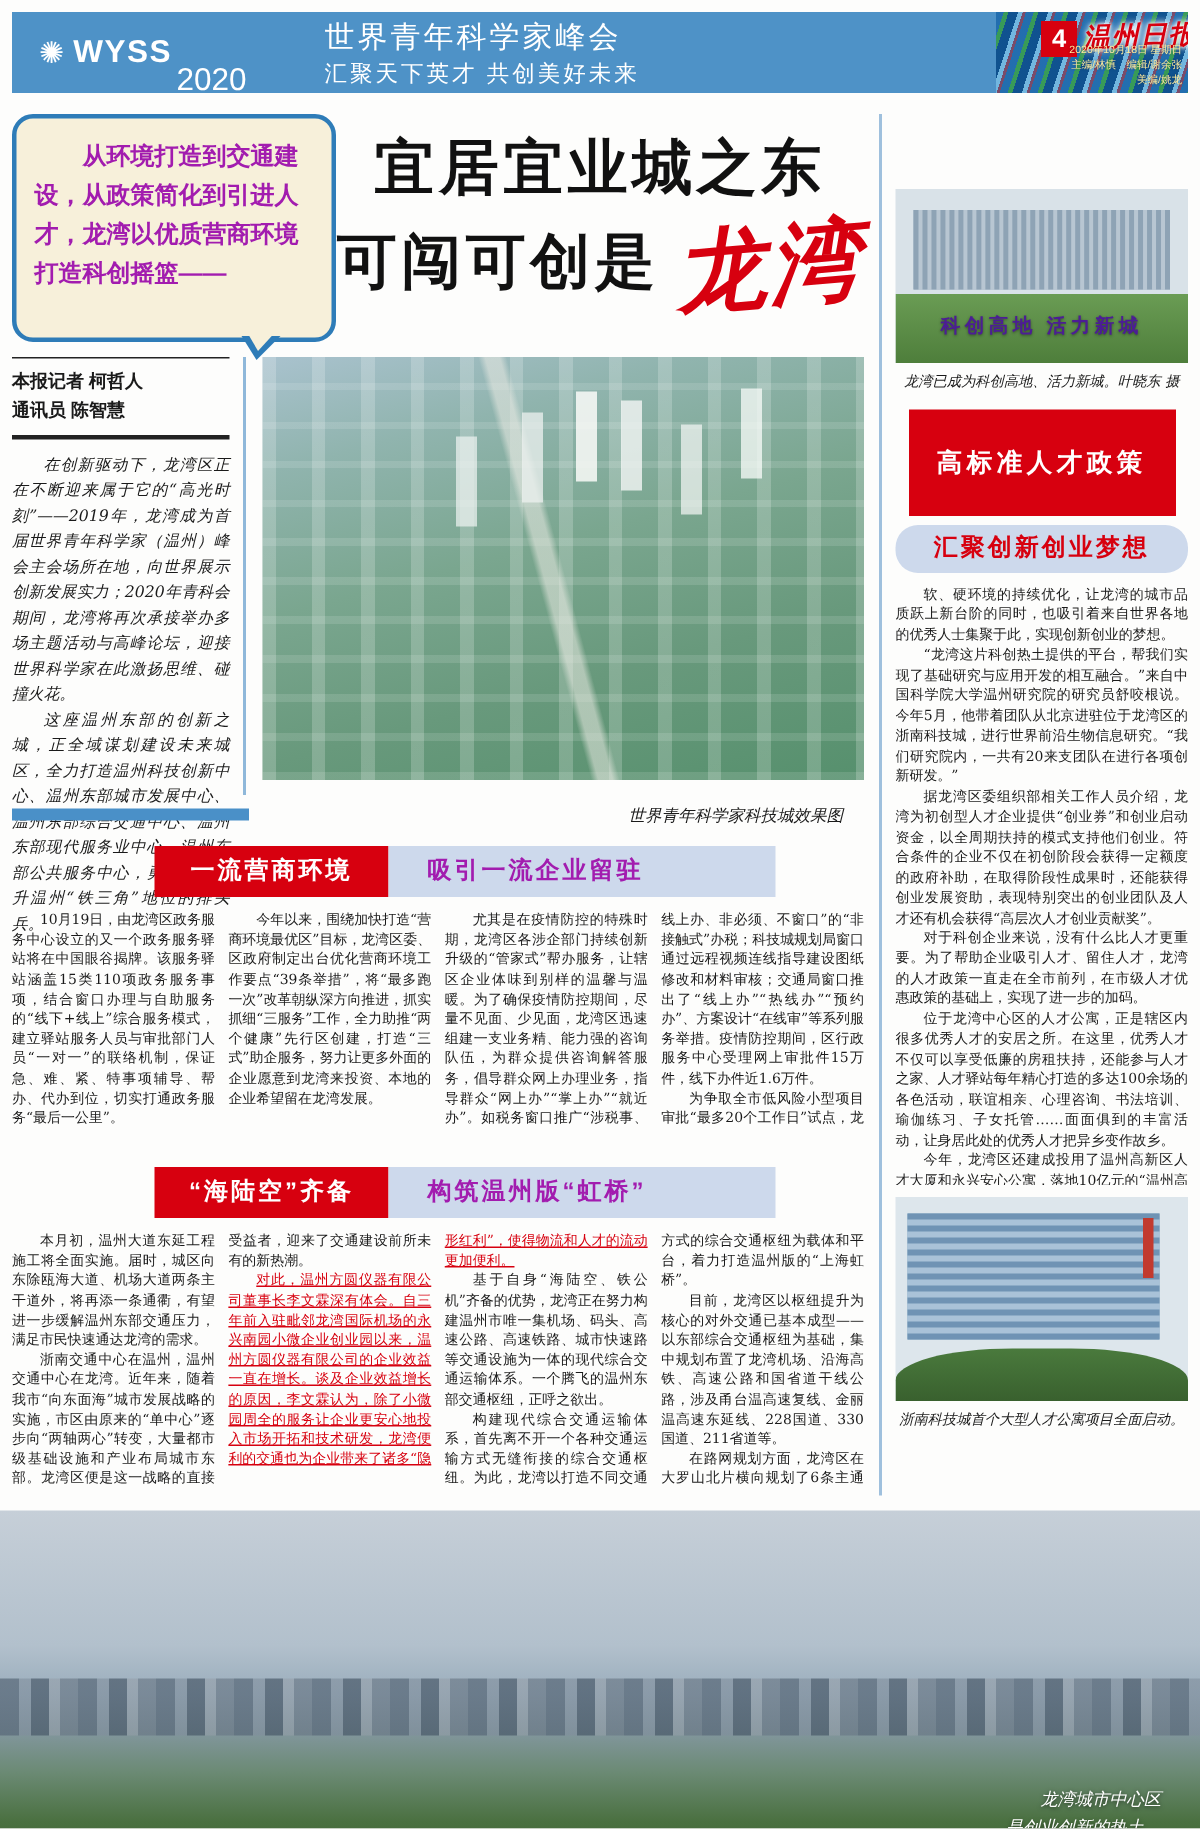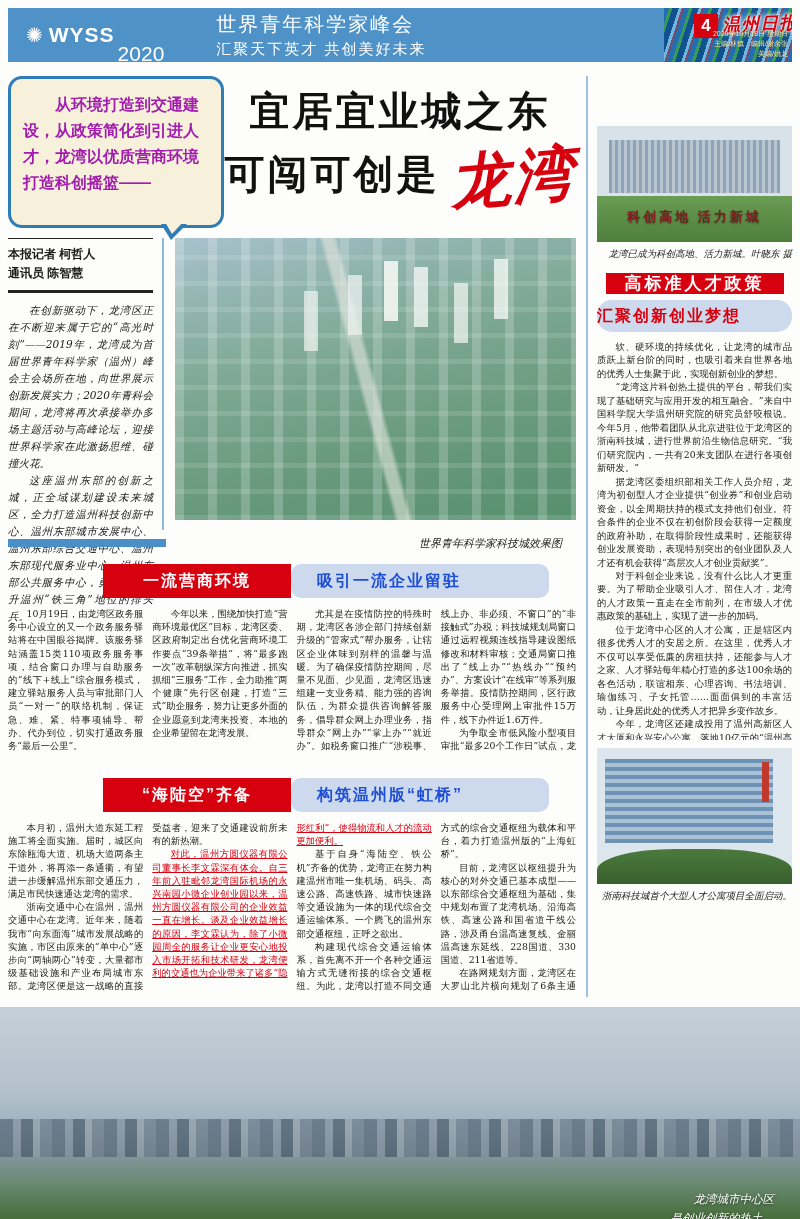--- a/index.html
+++ b/index.html
@@ -92,7 +92,7 @@
       background:repeating-linear-gradient(90deg,#8ea3b5 0 3px,#b8c6d2 3px 6px),#9db0c2; }
   .rp1-lawn { position:absolute; left:0; right:0; bottom:0; height:40%;
       background:linear-gradient(180deg,#6a9c54,#4e7e3b); }
-  .lawn-text { position:absolute; left:0; right:0; bottom:14%; text-align:center; color:#7f1d1d;
+  .lawn-text { position:absolute; left:0; right:0; bottom:14%; text-align:center; color:#4c1d95;
       font:bold 13px "Liberation Sans",sans-serif; letter-spacing:3px; text-shadow:0 1px 2px rgba(0,0,0,.45); }
   .rail .caption { display:block; text-align:right; font-size:9.5px; margin:6px 0 12px; }
   .rail-kicker { width:178px; margin:0 auto; background:#d7000f; color:#fff; text-align:center;

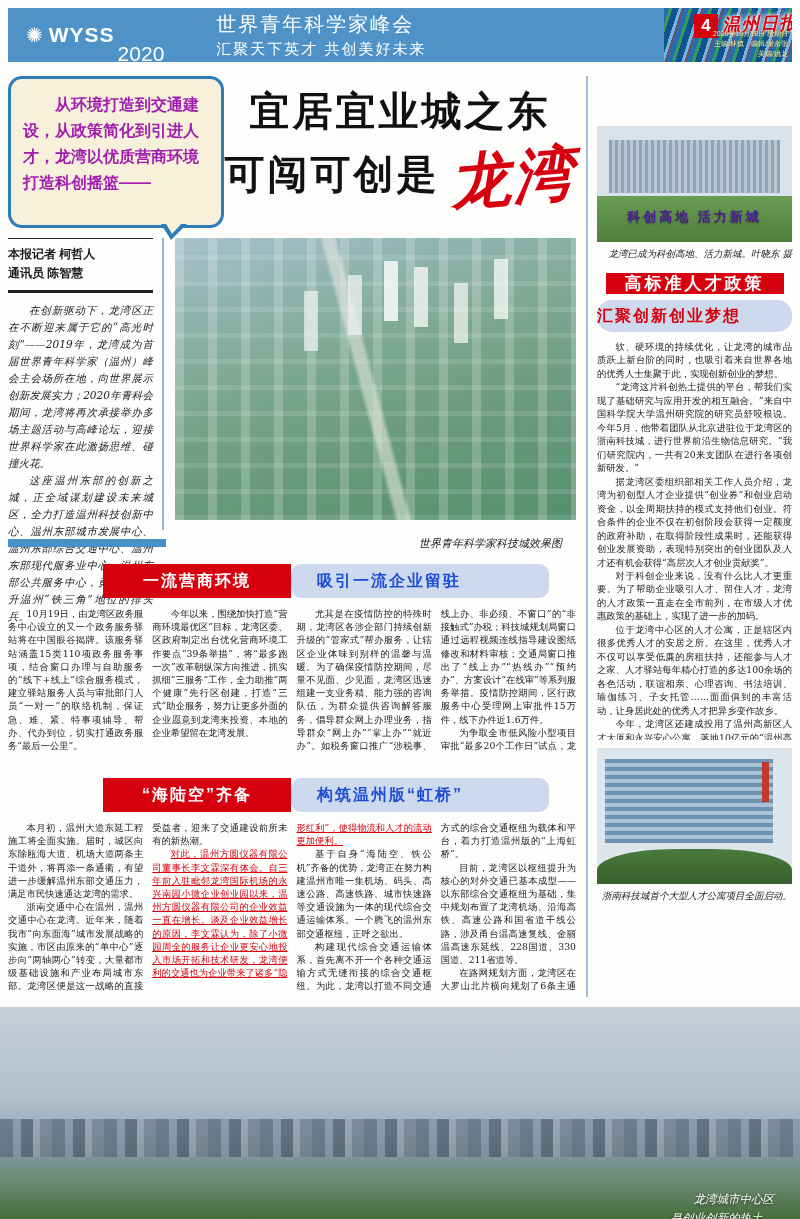--- a/index.html
+++ b/index.html
@@ -94,7 +94,7 @@
       background:linear-gradient(180deg,#6a9c54,#4e7e3b); }
   .lawn-text { position:absolute; left:0; right:0; bottom:14%; text-align:center; color:#4c1d95;
       font:bold 13px "Liberation Sans",sans-serif; letter-spacing:3px; text-shadow:0 1px 2px rgba(0,0,0,.45); }
-  .rail .caption { display:block; text-align:right; font-size:9.5px; margin:6px 0 12px; }
+  .rail .caption { display:block; text-align:center; font-size:9.5px; margin:6px 0 12px; }
   .rail-kicker { width:178px; margin:0 auto; background:#d7000f; color:#fff; text-align:center;
       font:bold 17px/1 "Liberation Sans",sans-serif; padding:2px 0; letter-spacing:3px; }
   .rail-title { margin-top:6px; background:#cdd9ec; color:#d7000f; 

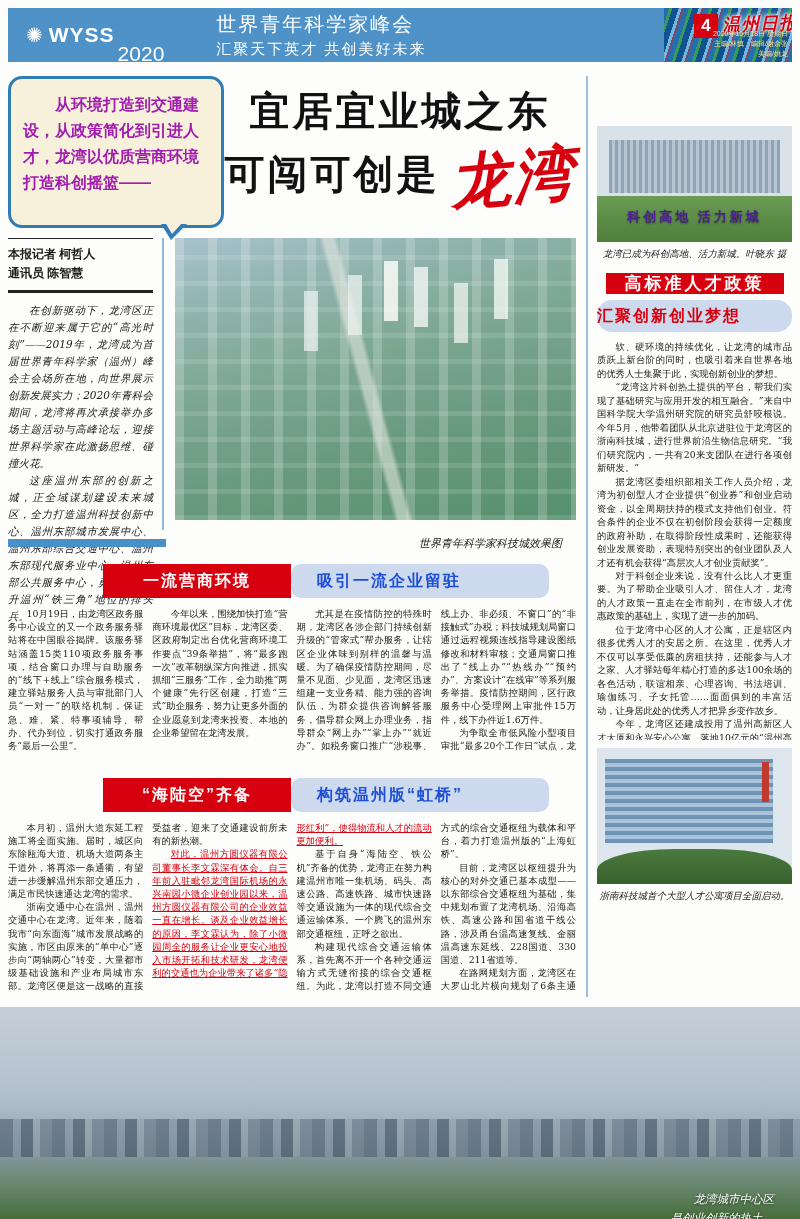--- a/index.html
+++ b/index.html
@@ -96,7 +96,7 @@
       font:bold 13px "Liberation Sans",sans-serif; letter-spacing:3px; text-shadow:0 1px 2px rgba(0,0,0,.45); }
   .rail .caption { display:block; text-align:center; font-size:9.5px; margin:6px 0 12px; }
   .rail-kicker { width:178px; margin:0 auto; background:#d7000f; color:#fff; text-align:center;
-      font:bold 17px/1 "Liberation Sans",sans-serif; padding:2px 0; letter-spacing:3px; }
+      font:bold 17px/1 "Liberation Sans",sans-serif; padding:27px 0; letter-spacing:3px; }
   .rail-title { margin-top:6px; background:#cdd9ec; color:#d7000f; 
       font:bold 16px/1 "Liberation Sans",sans-serif; padding:8px 0; letter-spacing:2px;border-radius:15px; }
   .rail-body { margin-top:8px; height:400px; overflow:hidden; font-size:9.3px; line-height:1.45; text-align:justify; }

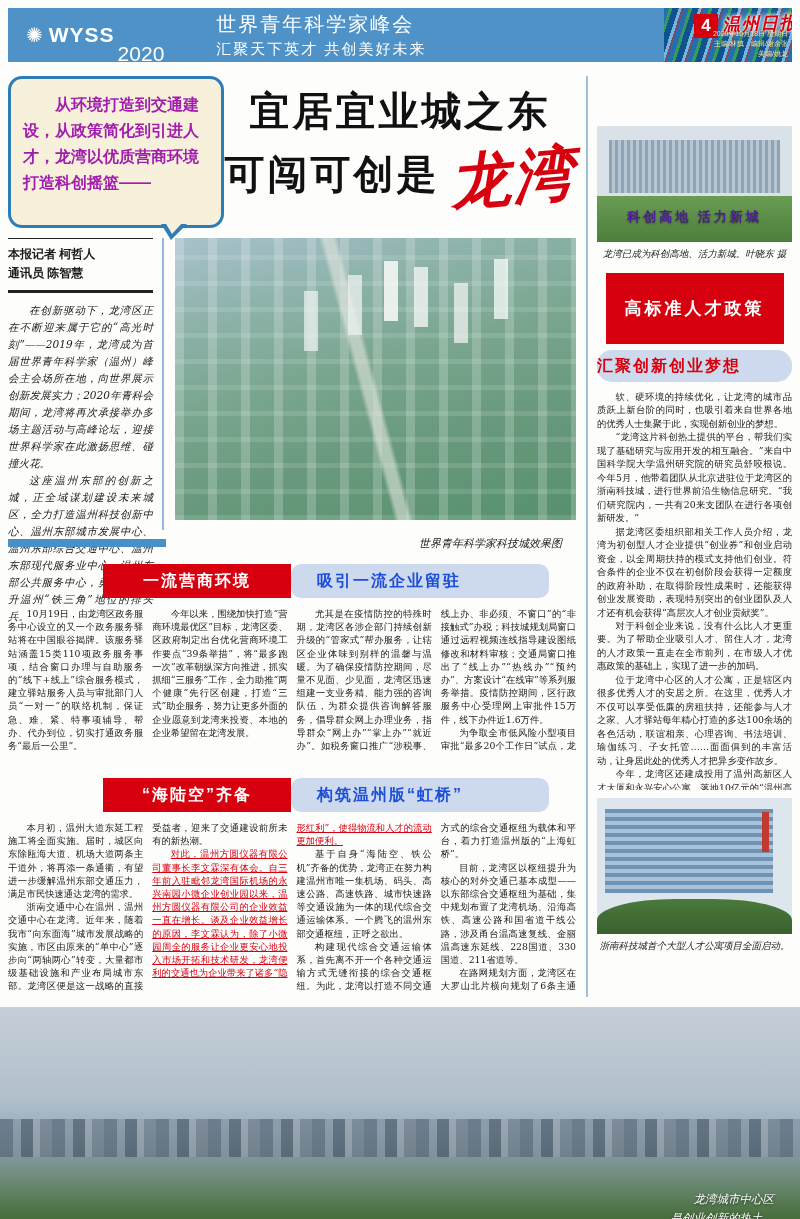--- a/index.html
+++ b/index.html
@@ -97,7 +97,7 @@
   .rail .caption { display:block; text-align:center; font-size:9.5px; margin:6px 0 12px; }
   .rail-kicker { width:178px; margin:0 auto; background:#d7000f; color:#fff; text-align:center;
       font:bold 17px/1 "Liberation Sans",sans-serif; padding:27px 0; letter-spacing:3px; }
-  .rail-title { margin-top:6px; background:#cdd9ec; color:#d7000f; 
+  .rail-title { margin-top:6px; background:#cdd9ec; color:#d7000f; text-align:center;
       font:bold 16px/1 "Liberation Sans",sans-serif; padding:8px 0; letter-spacing:2px;border-radius:15px; }
   .rail-body { margin-top:8px; height:400px; overflow:hidden; font-size:9.3px; line-height:1.45; text-align:justify; }
   .rail-body p { text-indent:2em; }

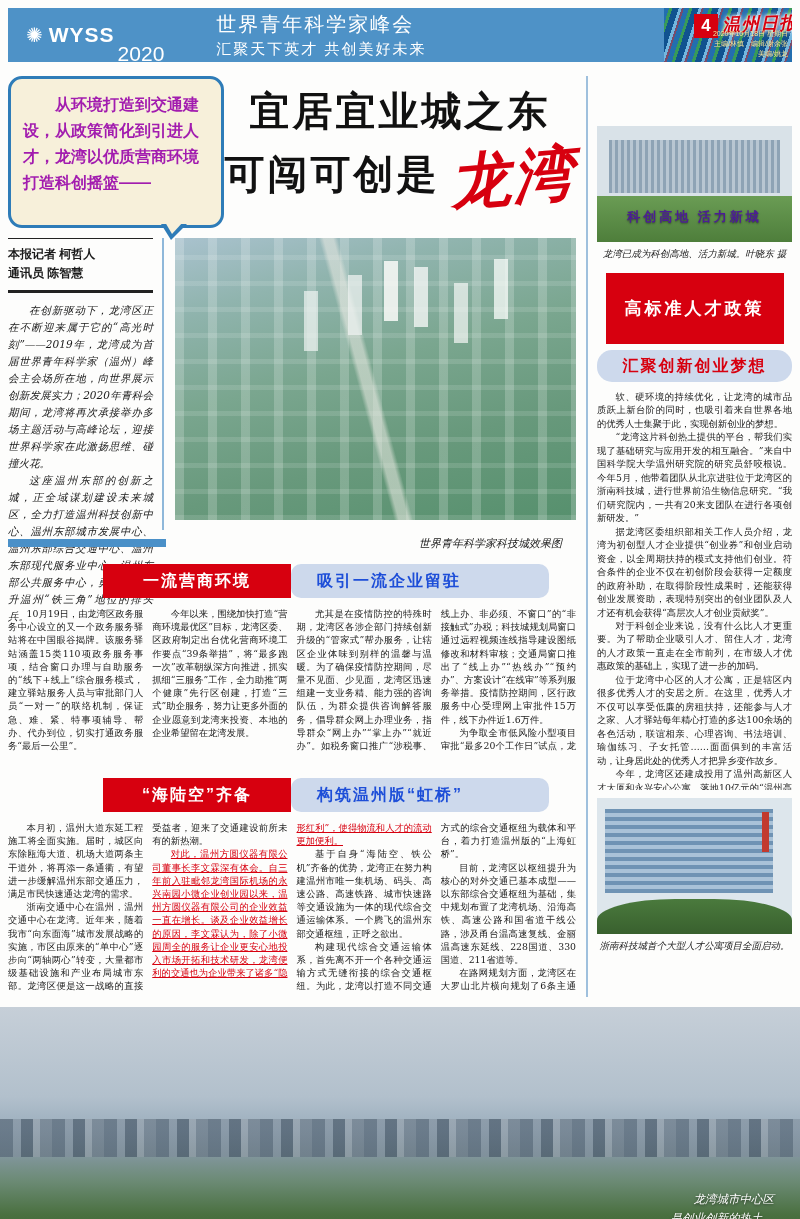--- a/index.html
+++ b/index.html
@@ -75,7 +75,7 @@
 
   
   .sec-row { display:flex; margin:13px 0 9px 95px; }
-  .sec-red { width:188px; background:#d7000f; color:#fff; text-align:center;
+  .sec-red { width:156px; background:#d7000f; color:#fff; text-align:center;
       font:bold 16px/1 "Liberation Sans",sans-serif; padding:9px 0; letter-spacing:2px; }
   .sec-blue { width:258px; background:#cdd9ec; color:#1d4ed8;
       font:bold 16px/1 "Liberation Sans",sans-serif; padding:9px 0 9px 26px; letter-spacing:2px;border-radius:10px; }

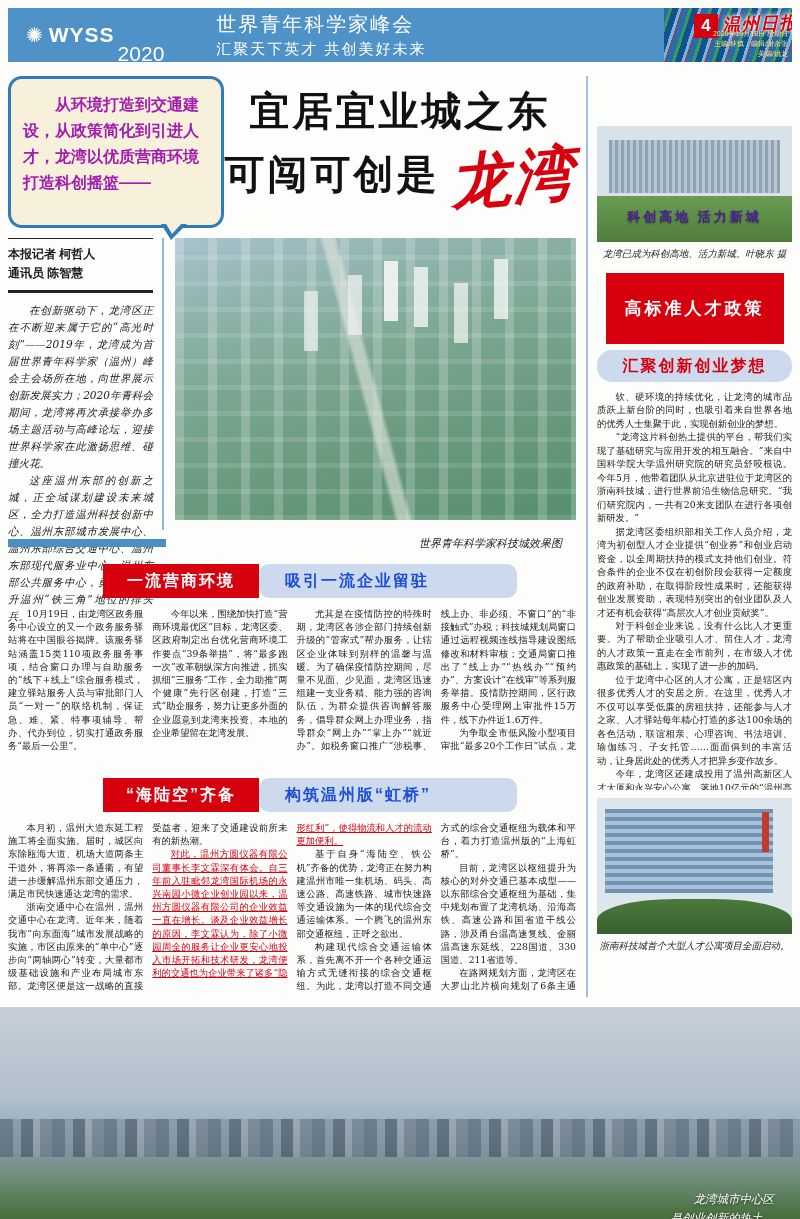--- a/index.html
+++ b/index.html
@@ -77,8 +77,8 @@
   .sec-row { display:flex; margin:13px 0 9px 95px; }
   .sec-red { width:156px; background:#d7000f; color:#fff; text-align:center;
       font:bold 16px/1 "Liberation Sans",sans-serif; padding:9px 0; letter-spacing:2px; }
-  .sec-blue { width:258px; background:#cdd9ec; color:#1d4ed8;
-      font:bold 16px/1 "Liberation Sans",sans-serif; padding:9px 0 9px 26px; letter-spacing:2px;border-radius:10px; }
+  .sec-blue { width:258px; background:#cdd9ec; color:#a21caf;
+      font:bold 16px/1 "Liberation Sans",sans-serif; padding:9px 0 9px 26px; letter-spacing:2px; }
   .body4 { column-count:4; column-gap:9px; font-size:9.3px; line-height:1.42; text-align:justify;
       overflow:hidden; }
   .body4 p { text-indent:2em; }

